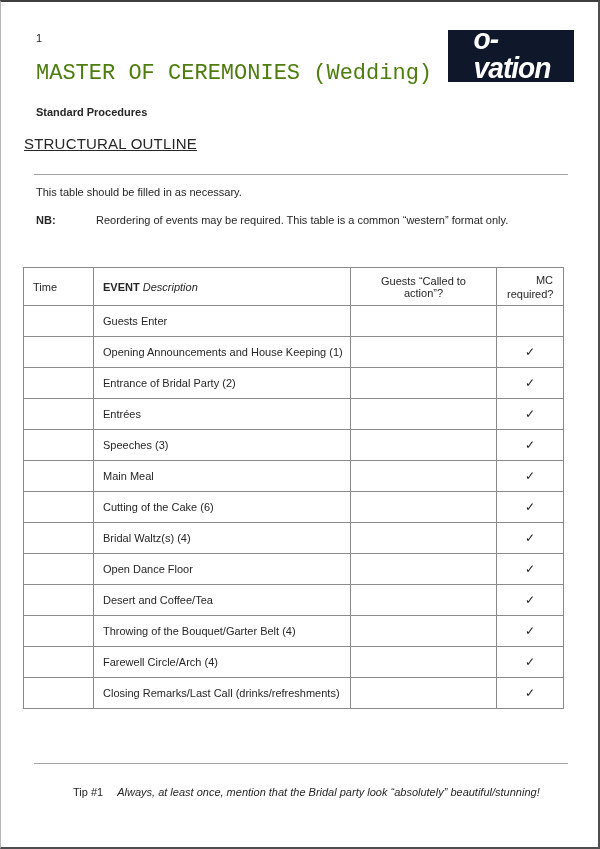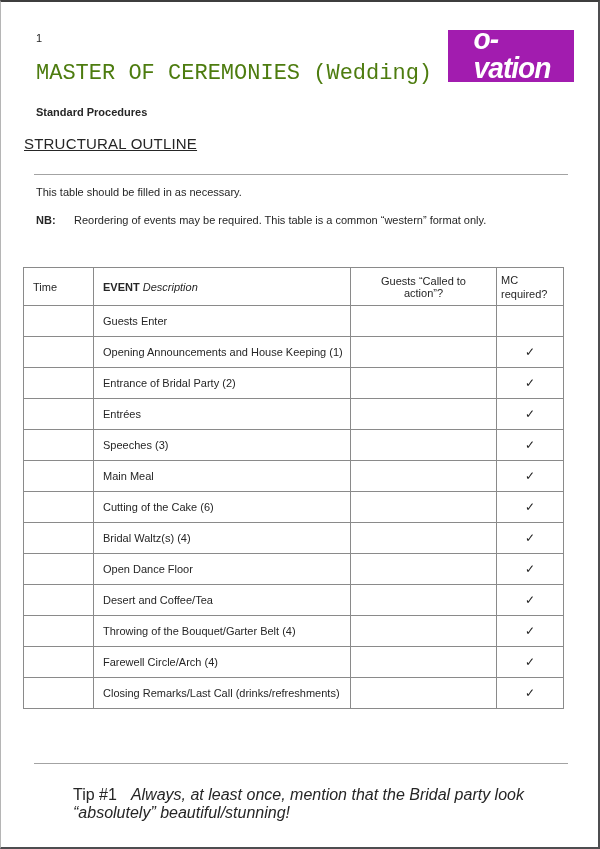--- a/index.html
+++ b/index.html
@@ -107,7 +107,7 @@
 
   <div class="page-number">1</div>
 
-  <div class="logo" style="background: #a21caf; padding-left: 24px;">
+  <div class="logo" style="background: #0f172a; padding-left: 24px;">
     <span class="logo-text" style="color: rgb(255, 255, 255);">o-vation</span>
   </div>
 

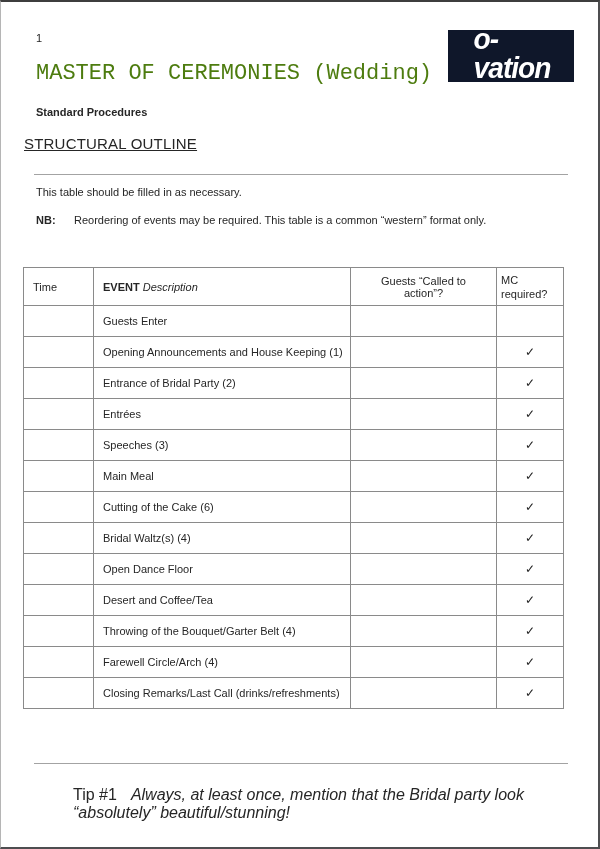--- a/index.html
+++ b/index.html
@@ -64,7 +64,7 @@
     font-size: 11px; font-weight: normal;
   }
   .nb-line { position: absolute; left: 35px; top: 212px; font-size: 11px; }
-  .nb-label { font-weight: bold; display: inline-block; width: 38px; }
+  .nb-label { font-weight: bold; display: inline-block; width: 60px; }
   .events-table {
     position: absolute; left: 22px; top: 265px;
     width: 540px;

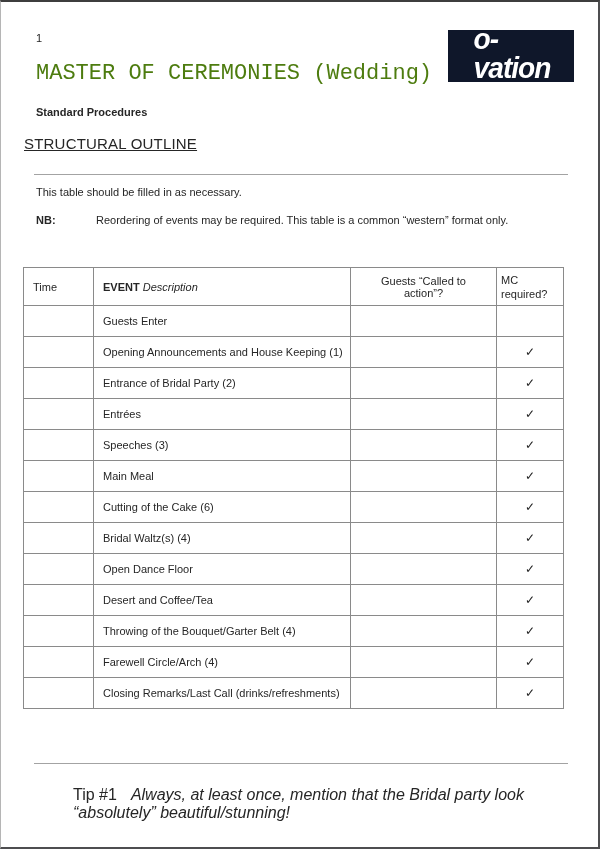--- a/index.html
+++ b/index.html
@@ -88,7 +88,7 @@
   .th-event .ev-bold { font-weight: bold; }
   .th-event .ev-italic { font-style: italic; }
   .th-guests { text-align: center; padding: 0 14px; }
-  .th-mc { text-align: left; padding: 0 4px; line-height: 14px; }
+  .th-mc { text-align: right; padding: 0 10px; line-height: 14px; }
   .td-time { }
   .td-event { text-align: left; padding-left: 9px; }
   .td-guests { }

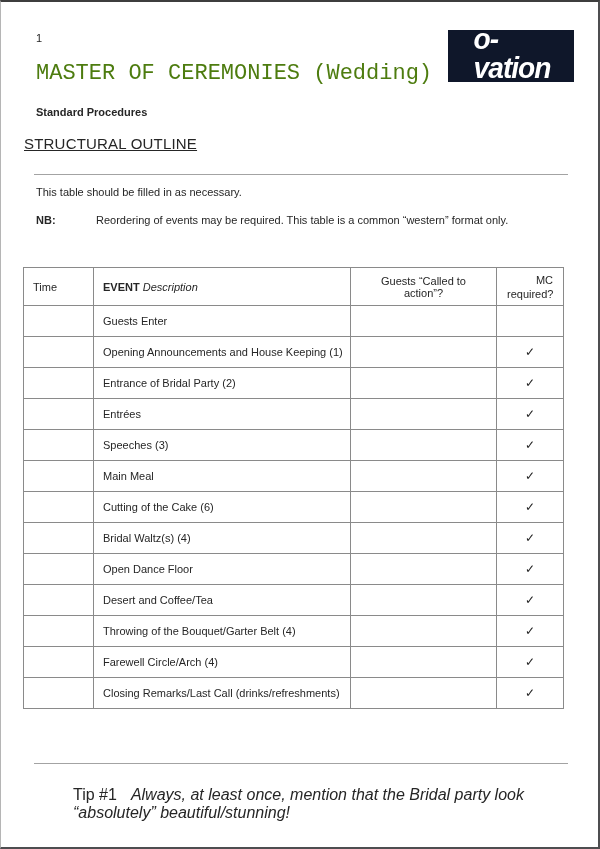--- a/index.html
+++ b/index.html
@@ -95,7 +95,7 @@
   .td-mc { text-align: center; font-weight: bold; font-size: 12px; }
   .footer-tip {
     position: absolute; left: 72px; top: 784px;
-    font-size: 16px;
+    font-size: 11px;
   }
   .tip-label { display: inline-block; margin-right: 14px; }
   .tip-text { font-style: italic; }

